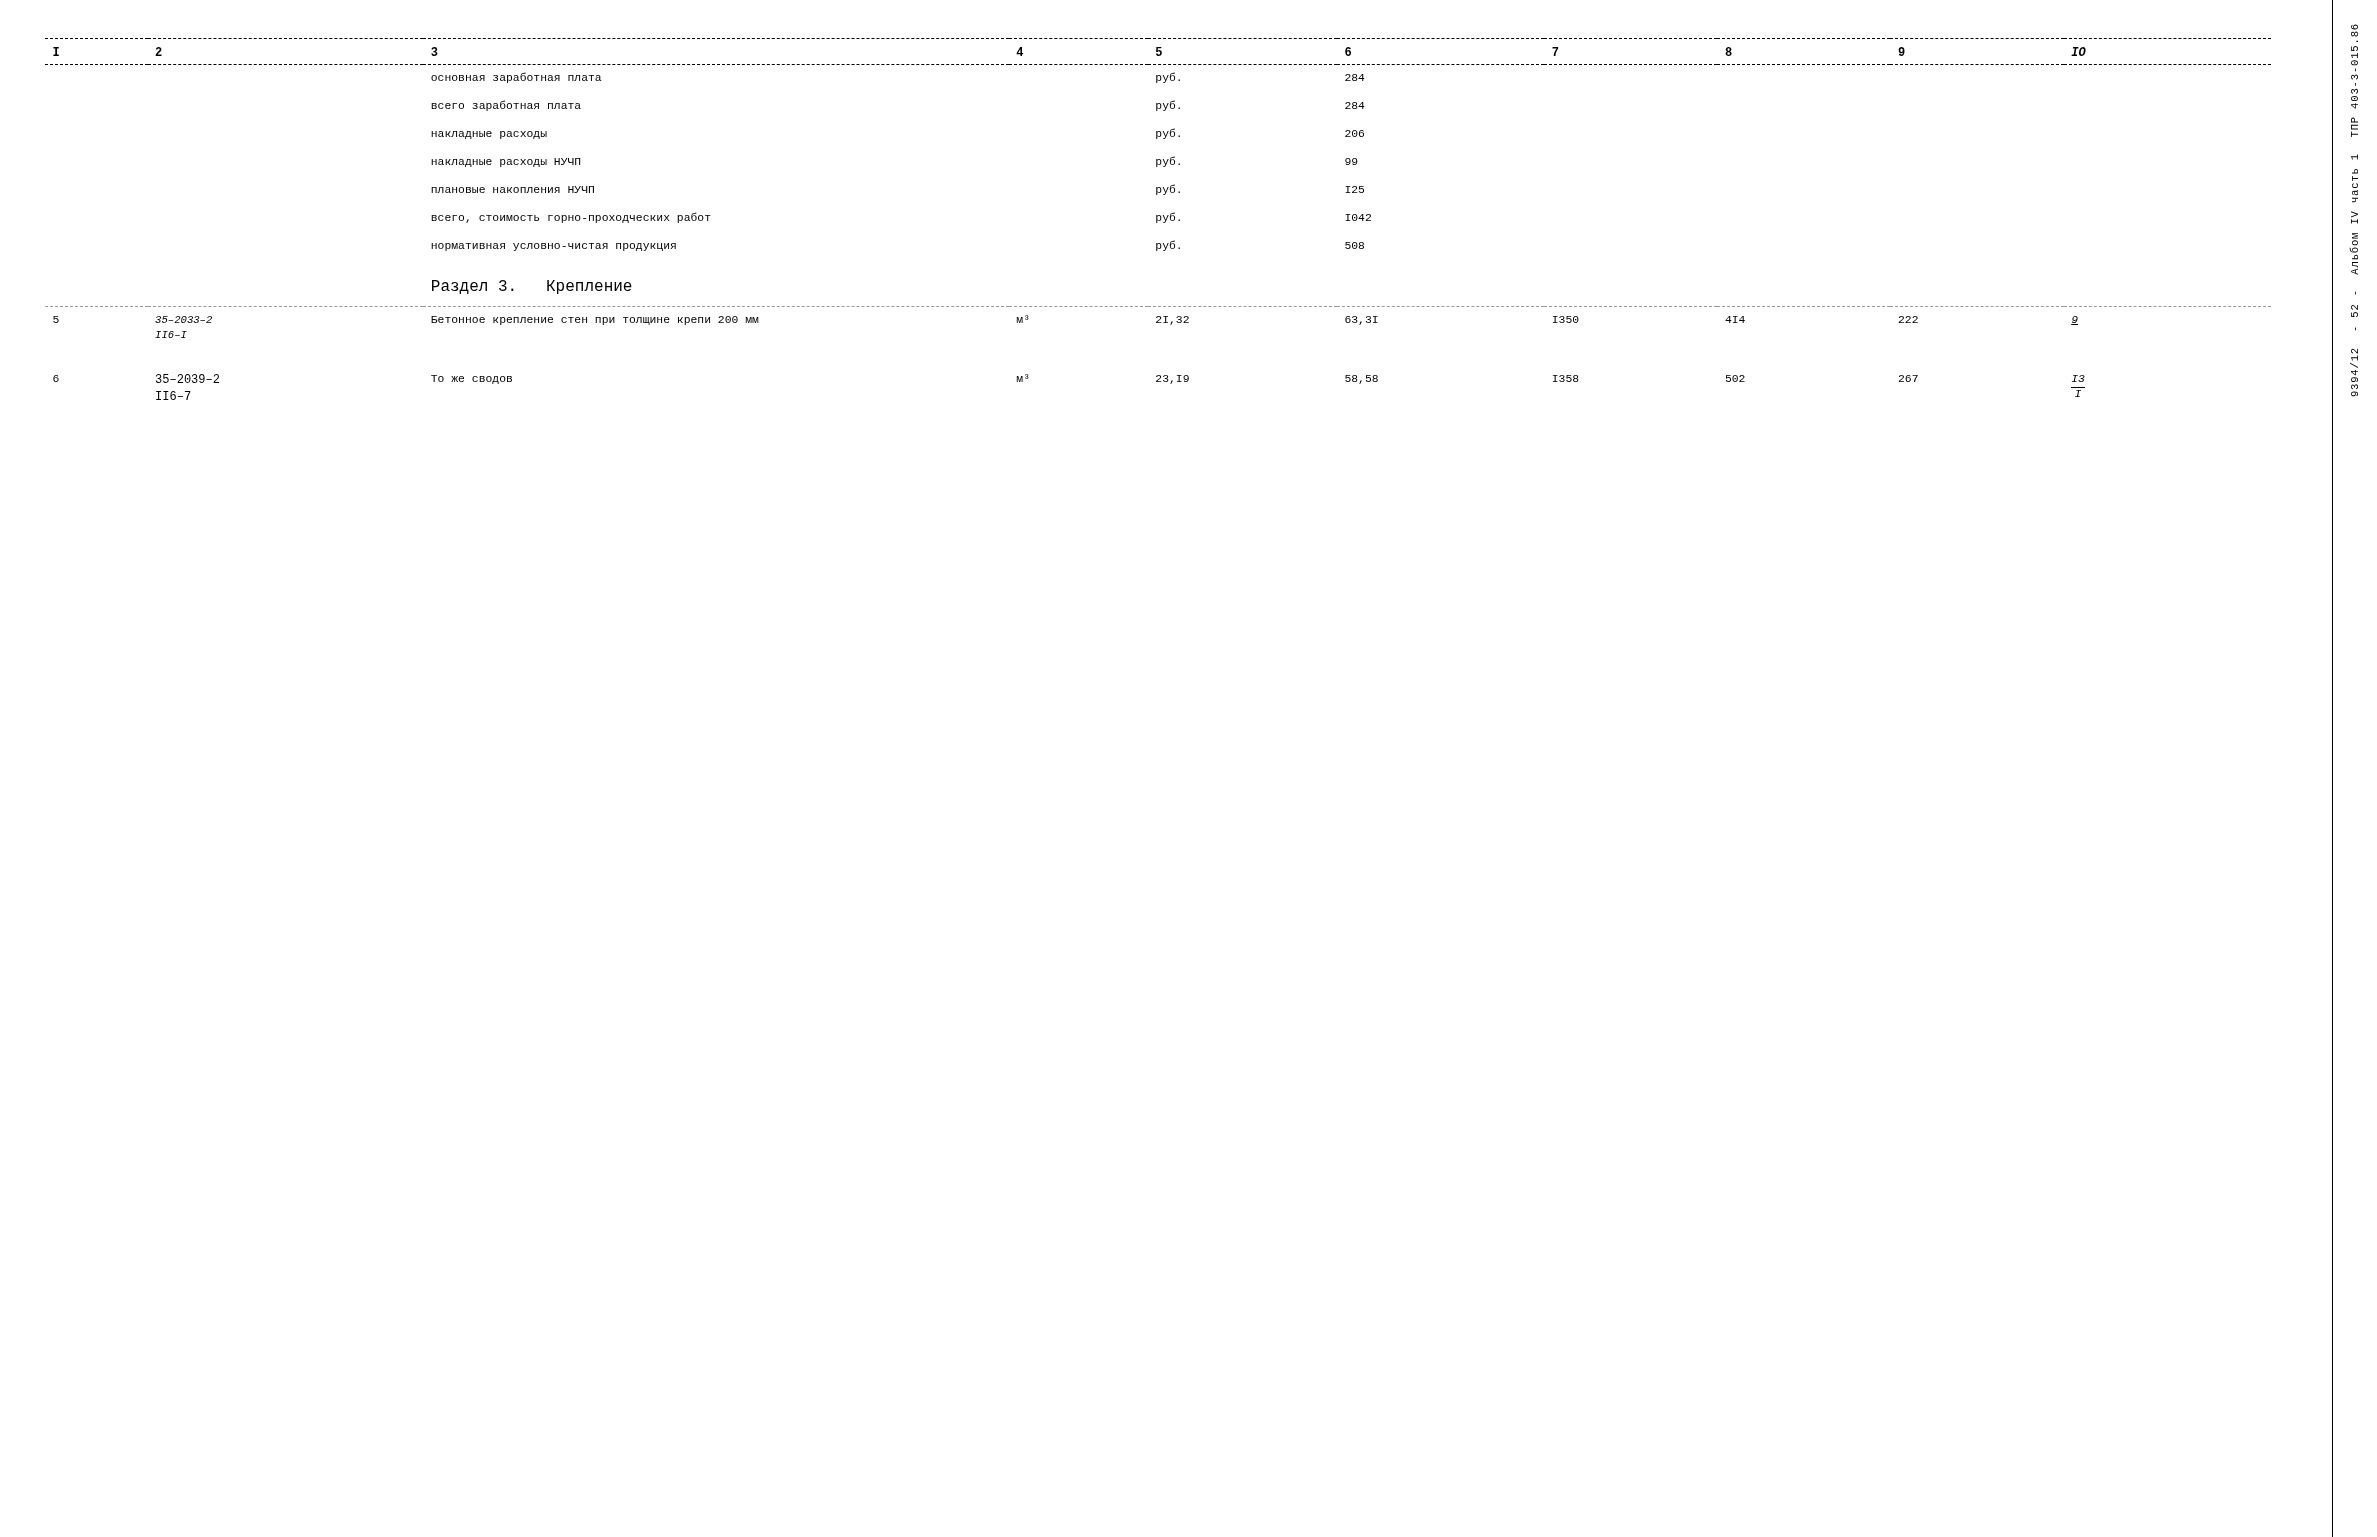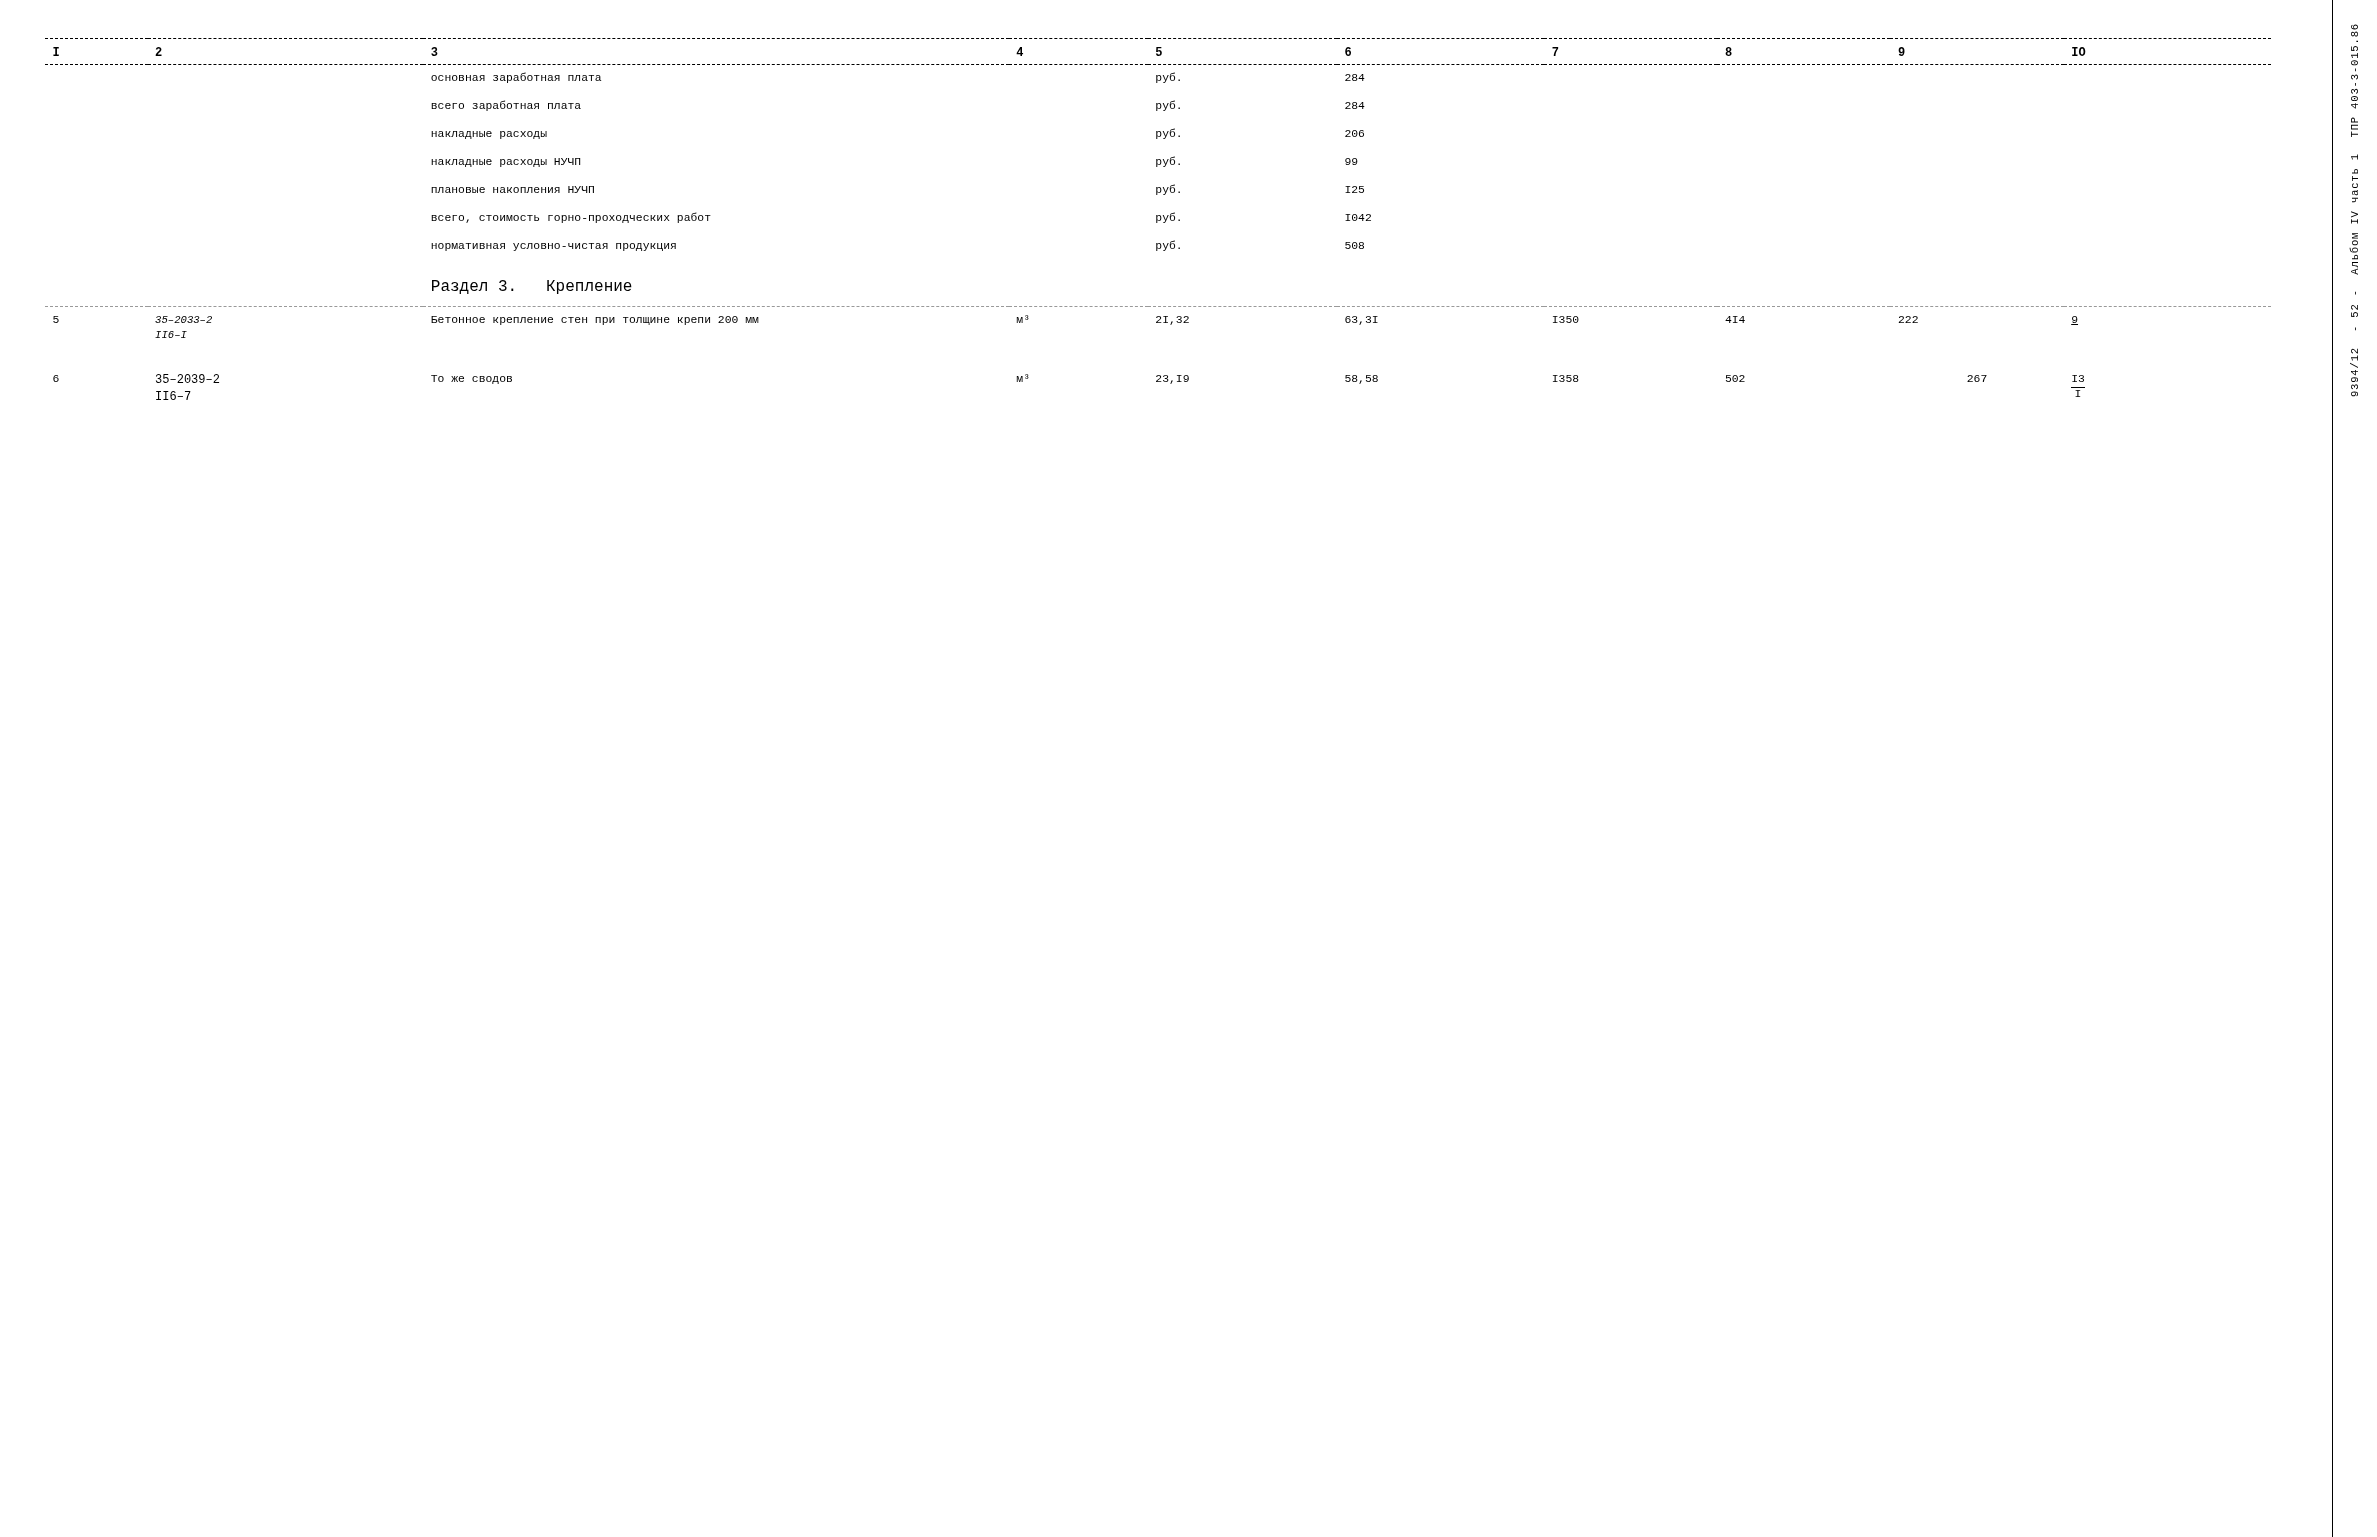--- a/index.html
+++ b/index.html
@@ -65,7 +65,7 @@
     .col-7 { width: 76px; }
     .col-8 { width: 76px; }
     .col-9 { width: 76px; }
-    .col-10 { width: 91px; }
+    .col-10 { width: 91px; font-style: italic; }
 
     .section-header td {
       padding-top: 15px;

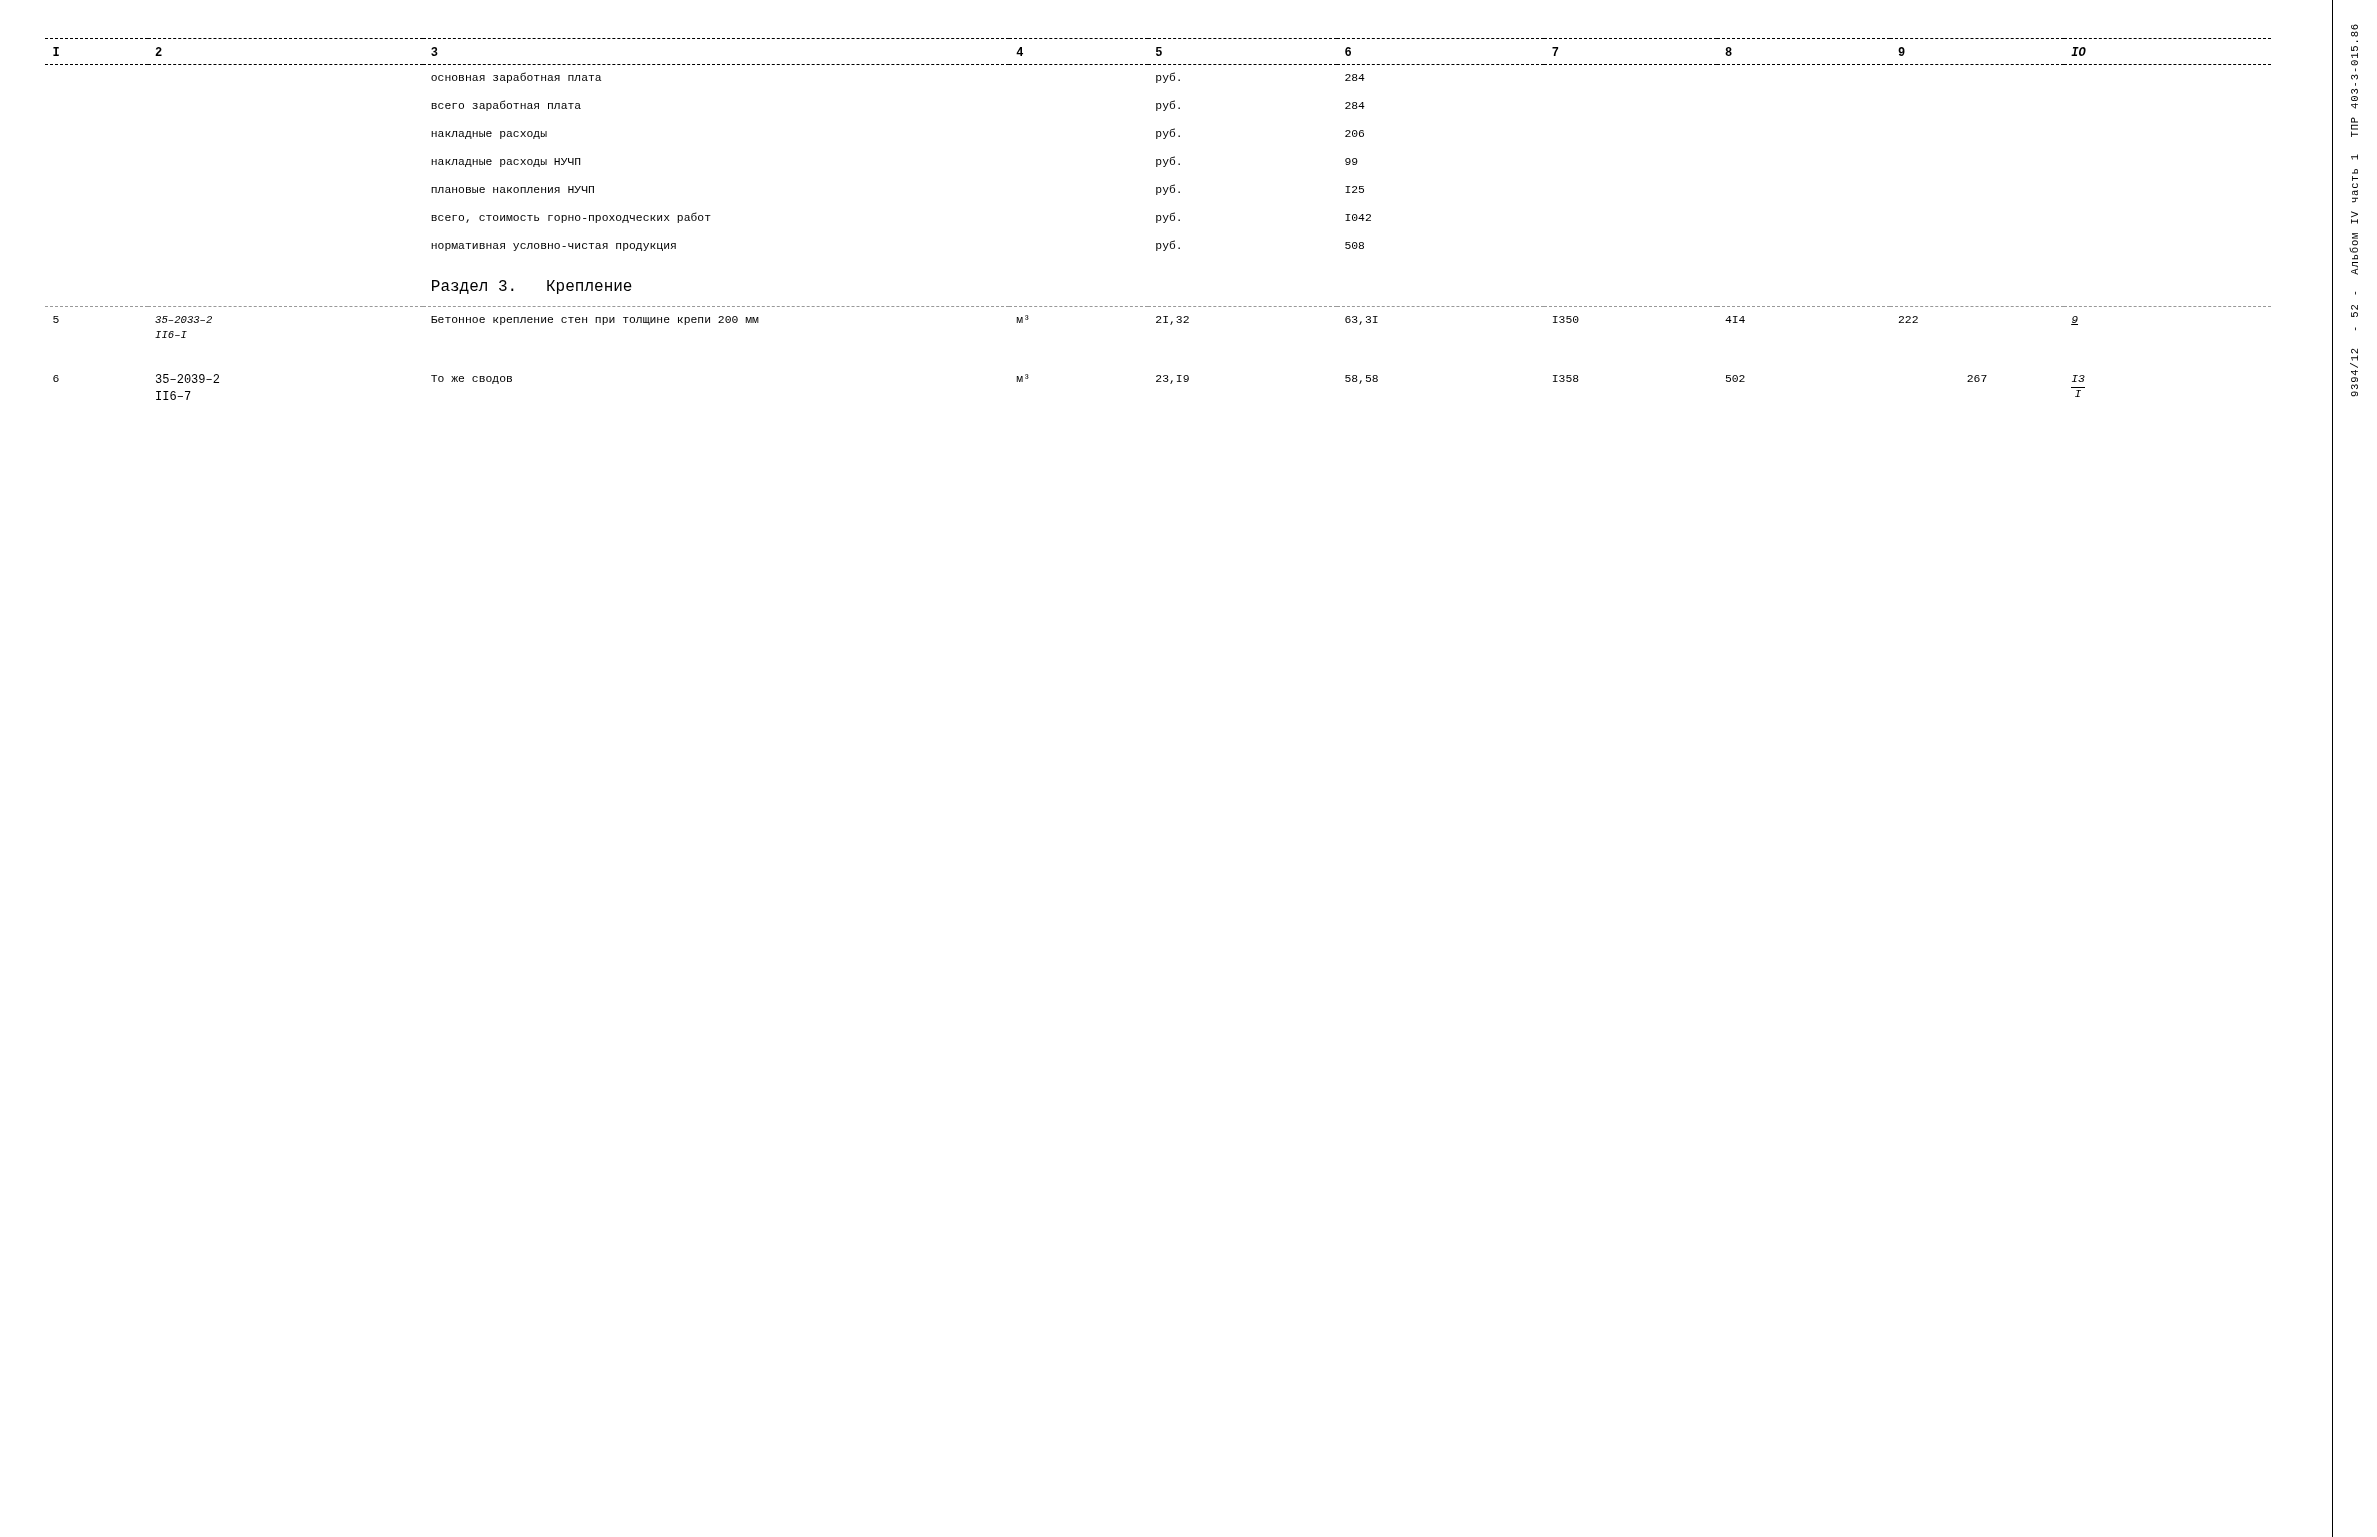--- a/index.html
+++ b/index.html
@@ -270,7 +270,7 @@
         <td class="col-6" style="padding-top:23px;">58,58</td>
         <td class="col-7" style="padding-top:23px;">I358</td>
         <td class="col-8" style="padding-top:23px;">502</td>
-        <td class="col-9" style="padding-top:23px;text-align:center;">267</td>
+        <td class="col-9" style="padding-top:23px;">267</td>
         <td class="col-10" style="padding-top:23px;">
           <div class="fraction">
             <div class="numerator">I3</div>

